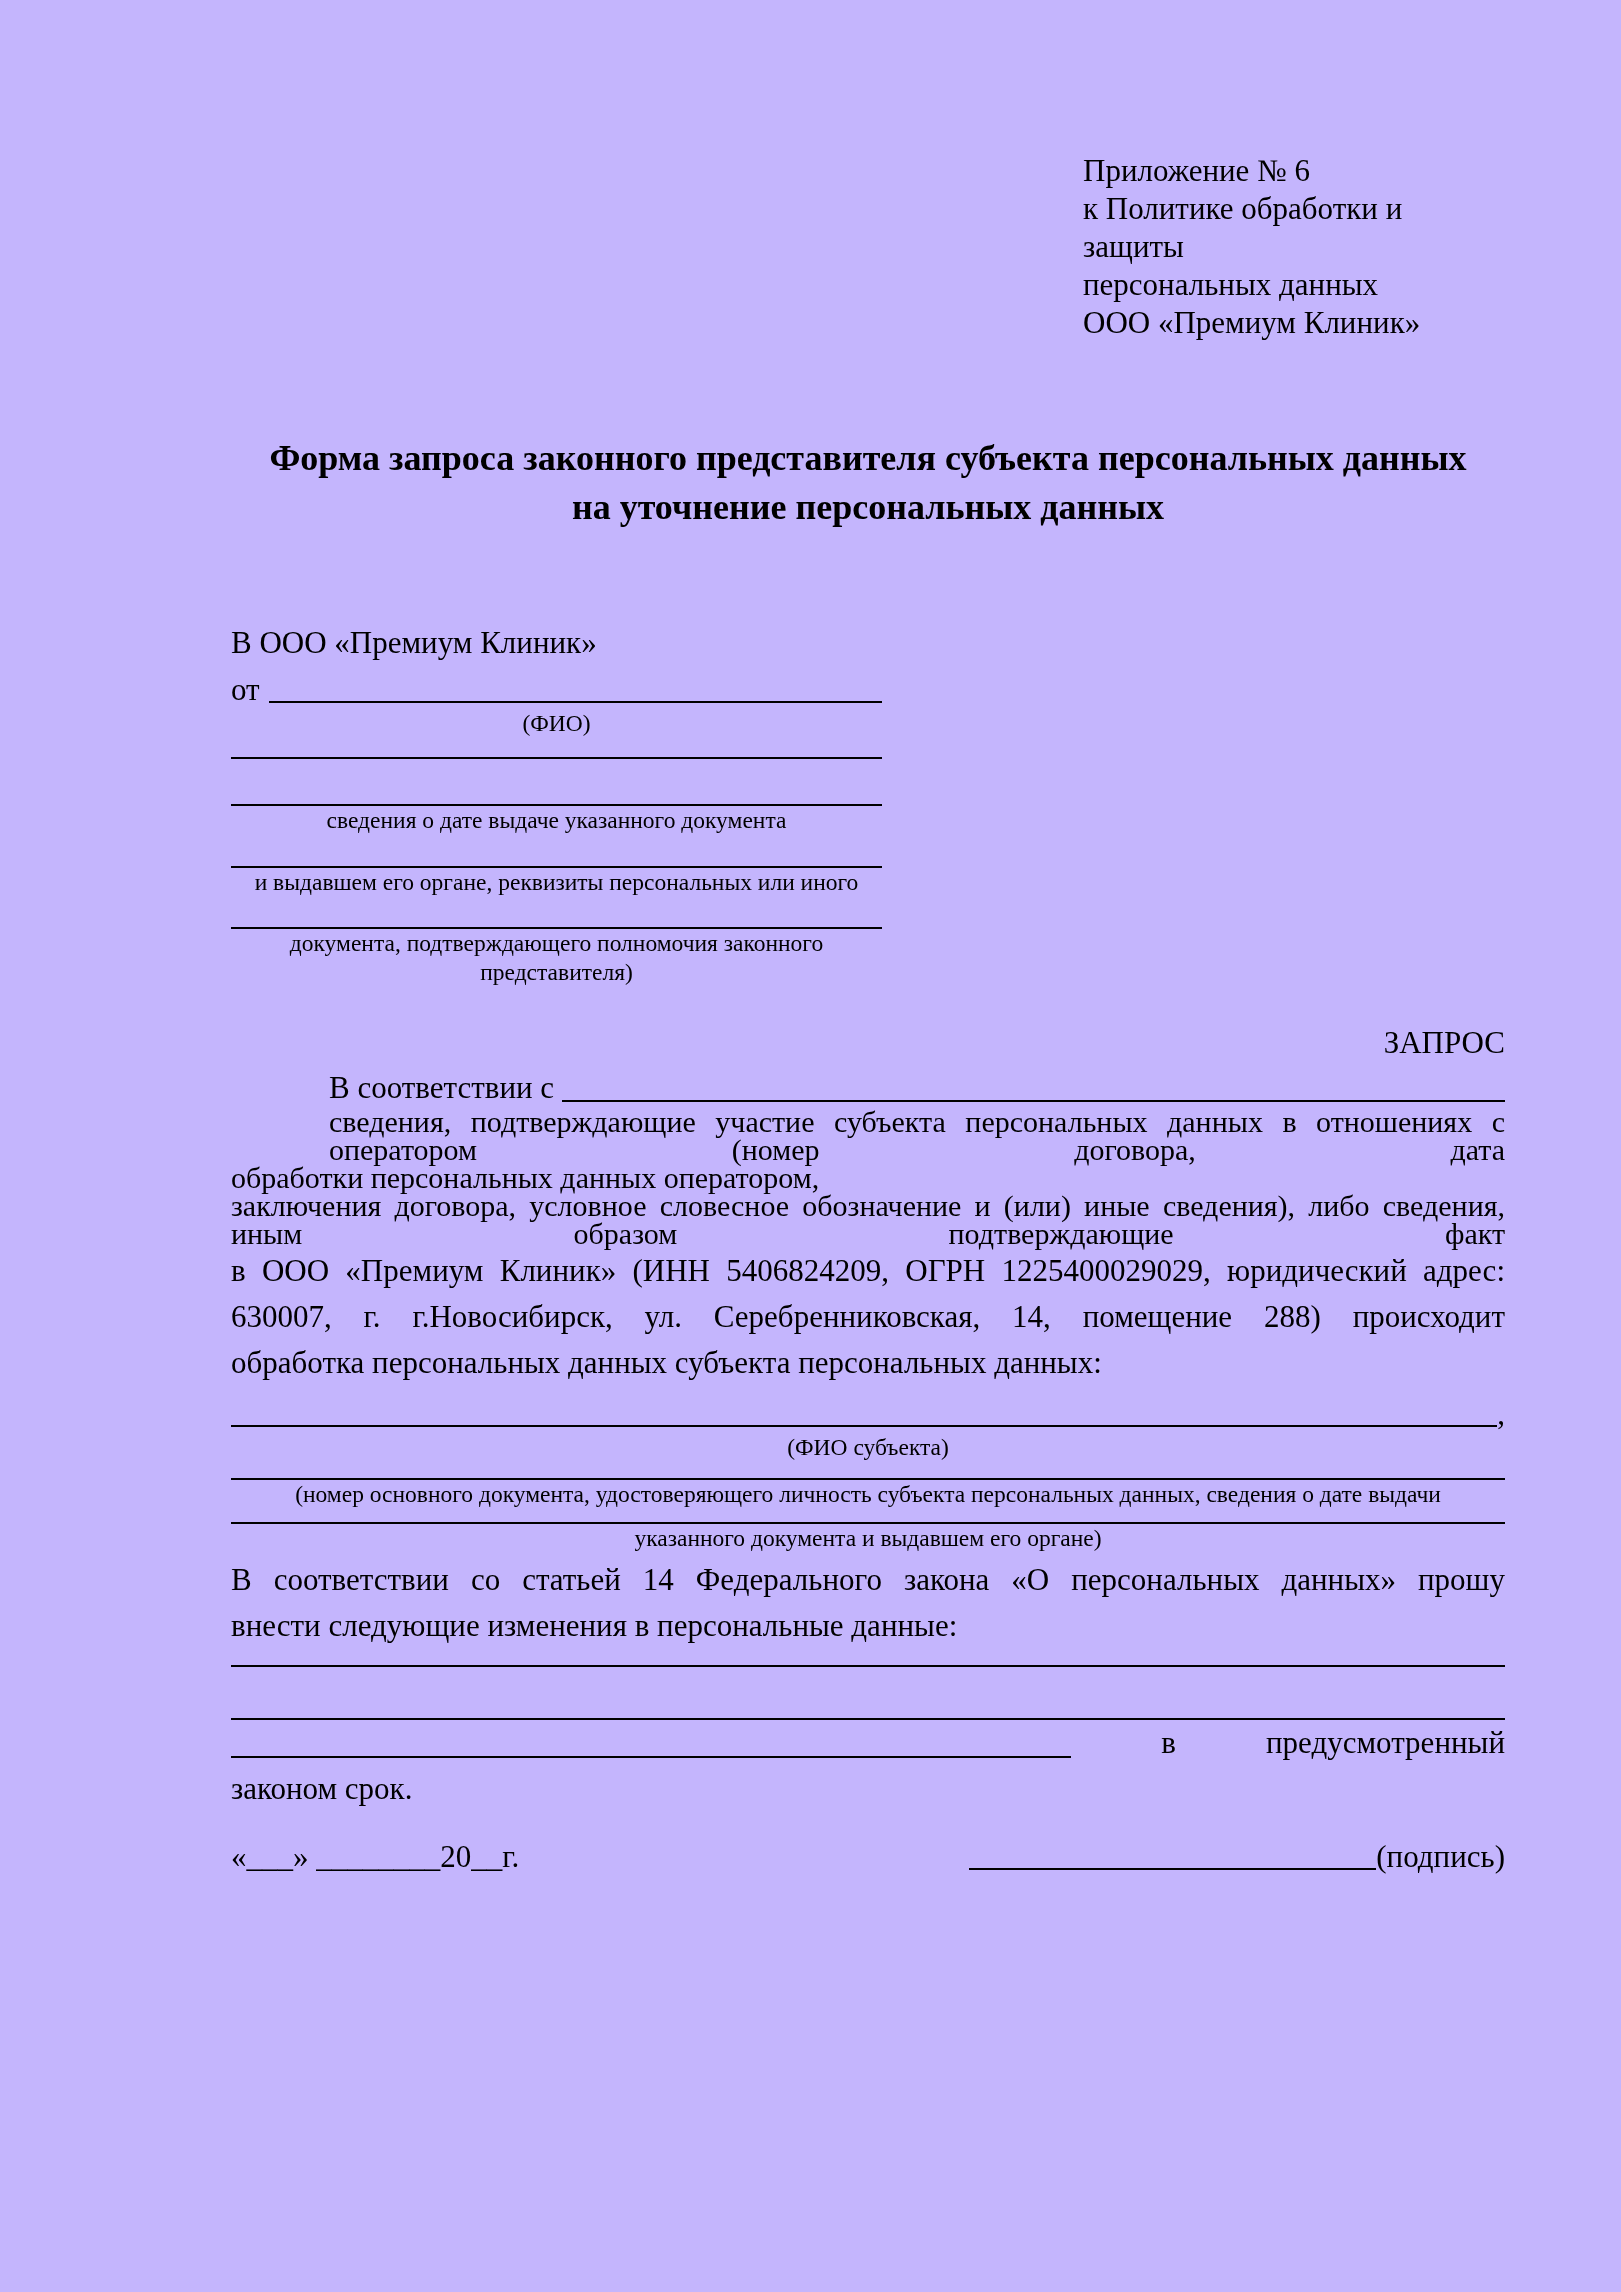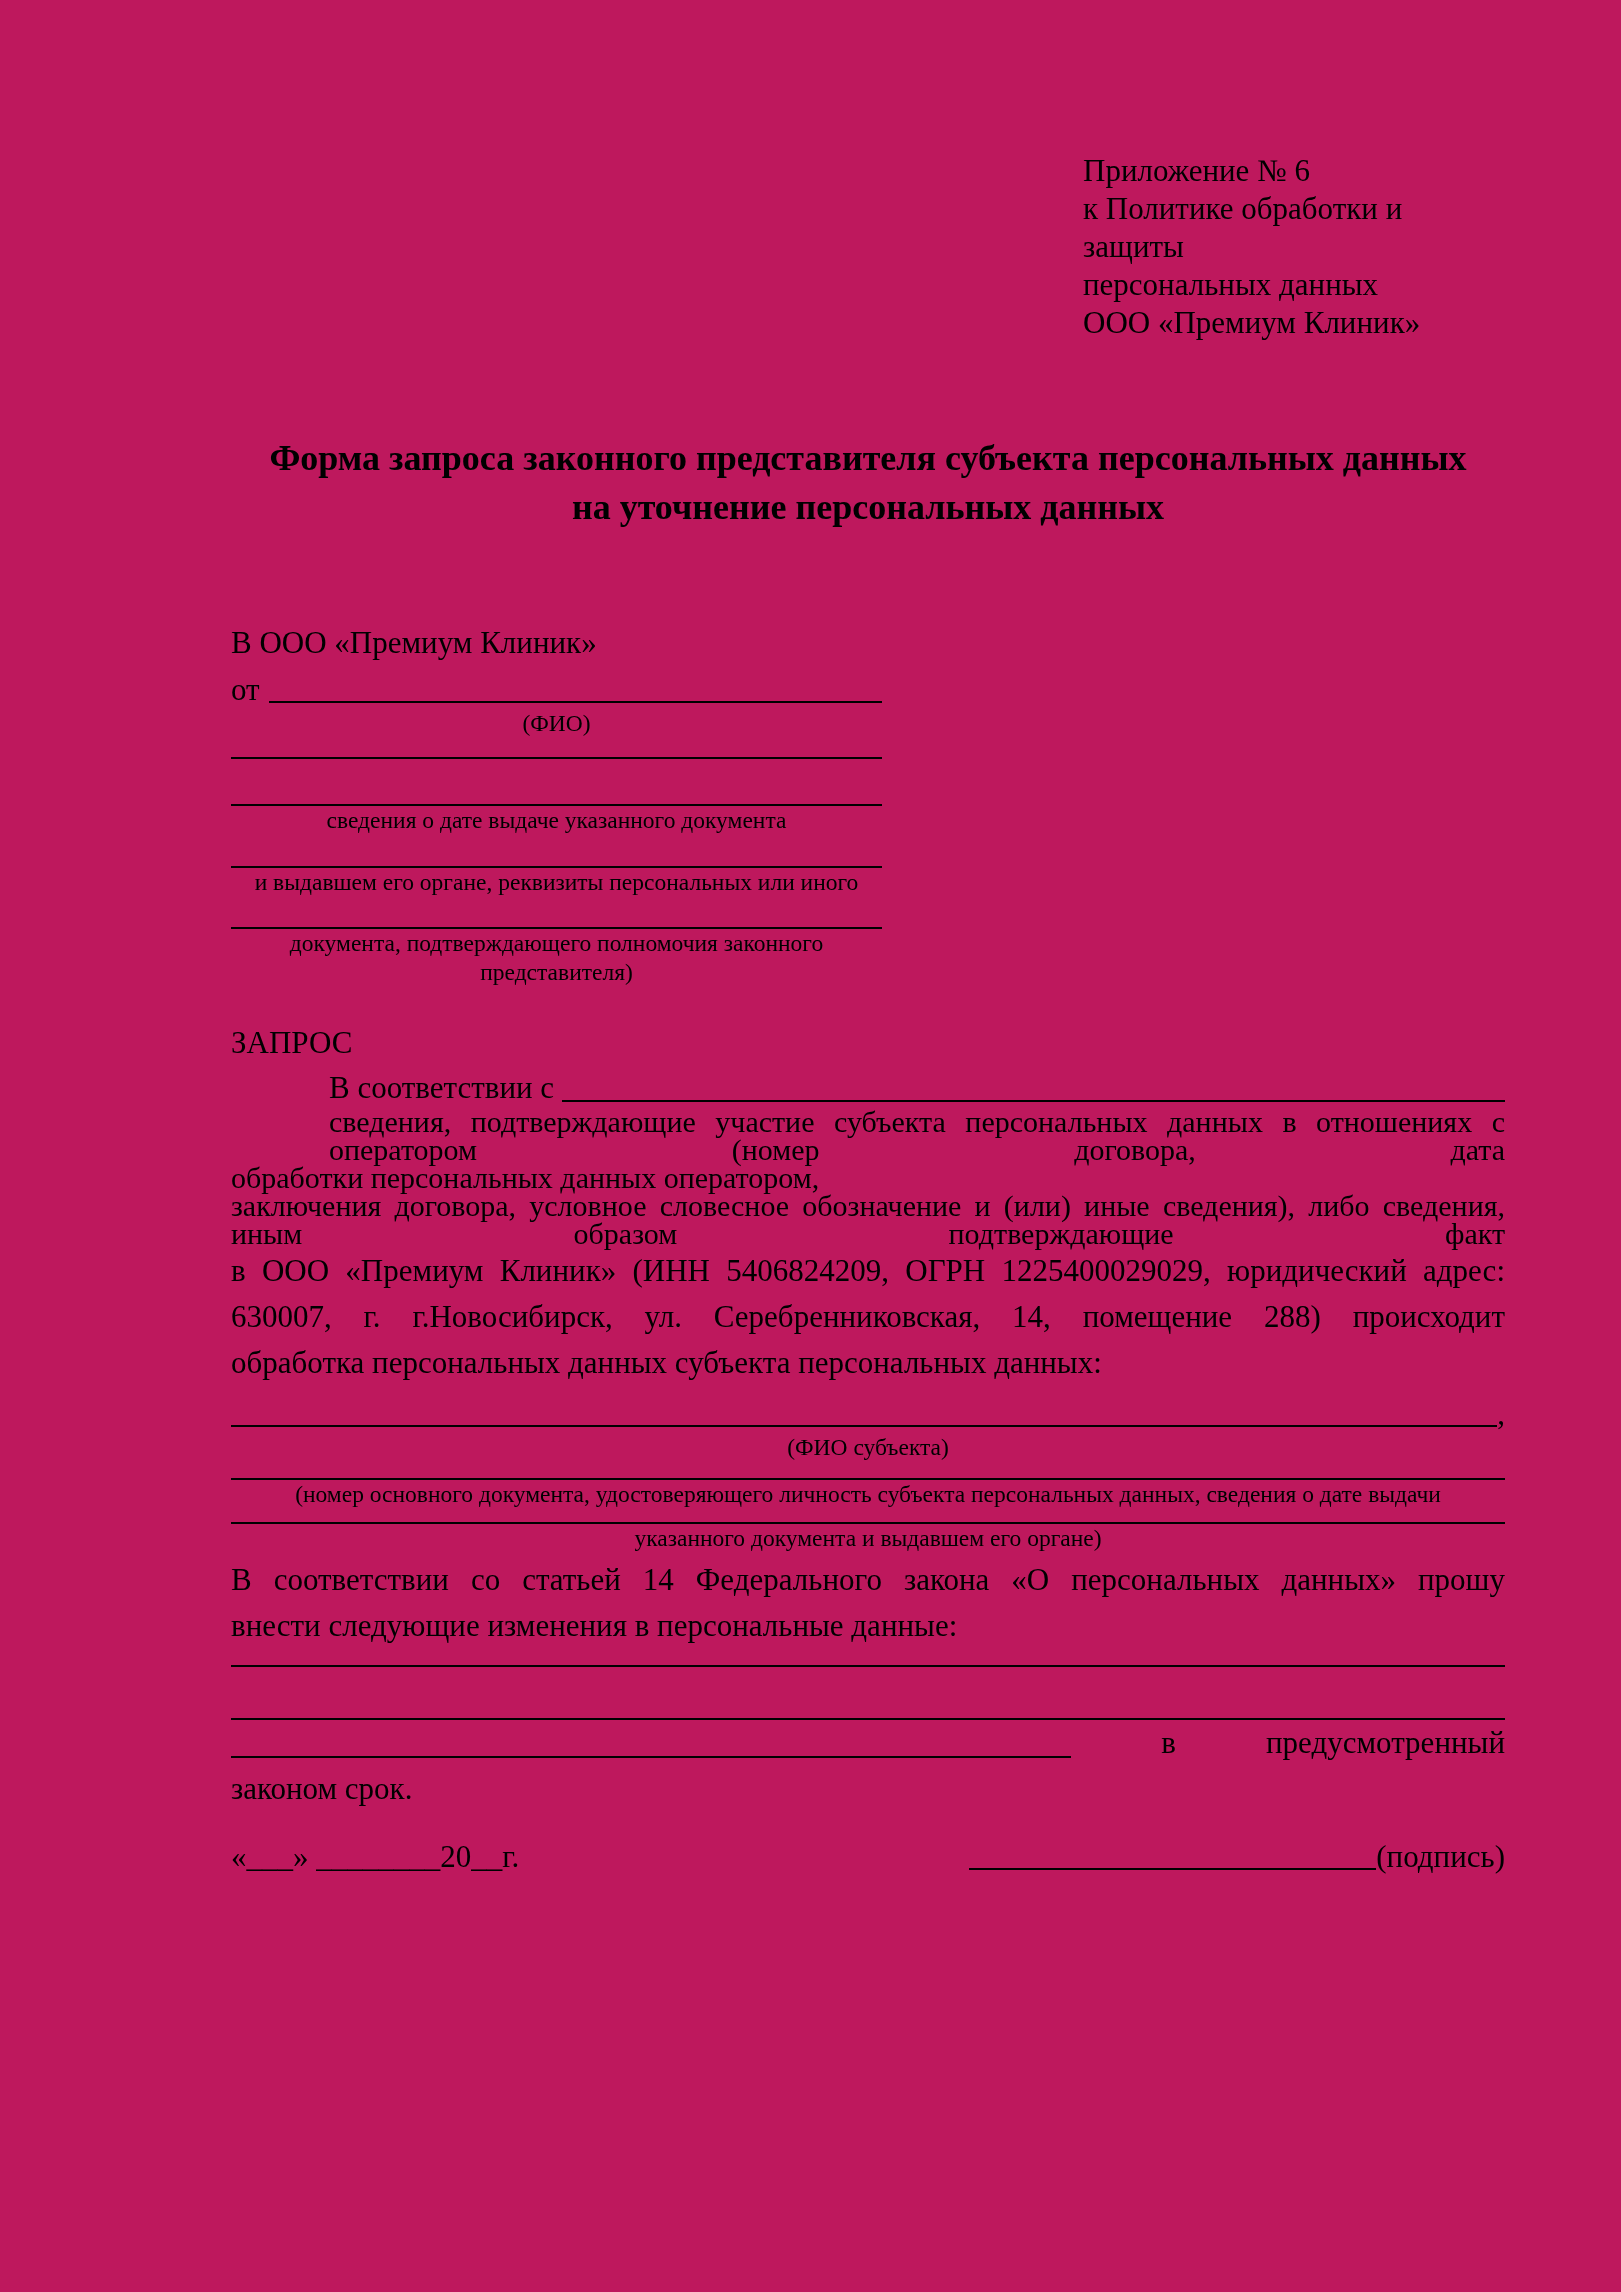--- a/index.html
+++ b/index.html
@@ -6,7 +6,7 @@
   .page {
     position:relative;
     width:1621px; height:2293px;
-    background:#be185d; color:#000000;
+    background:#c4b5fd; color:#000000;
     font-family:"Liberation Serif", serif;
     font-size:31px;
     box-sizing:border-box;

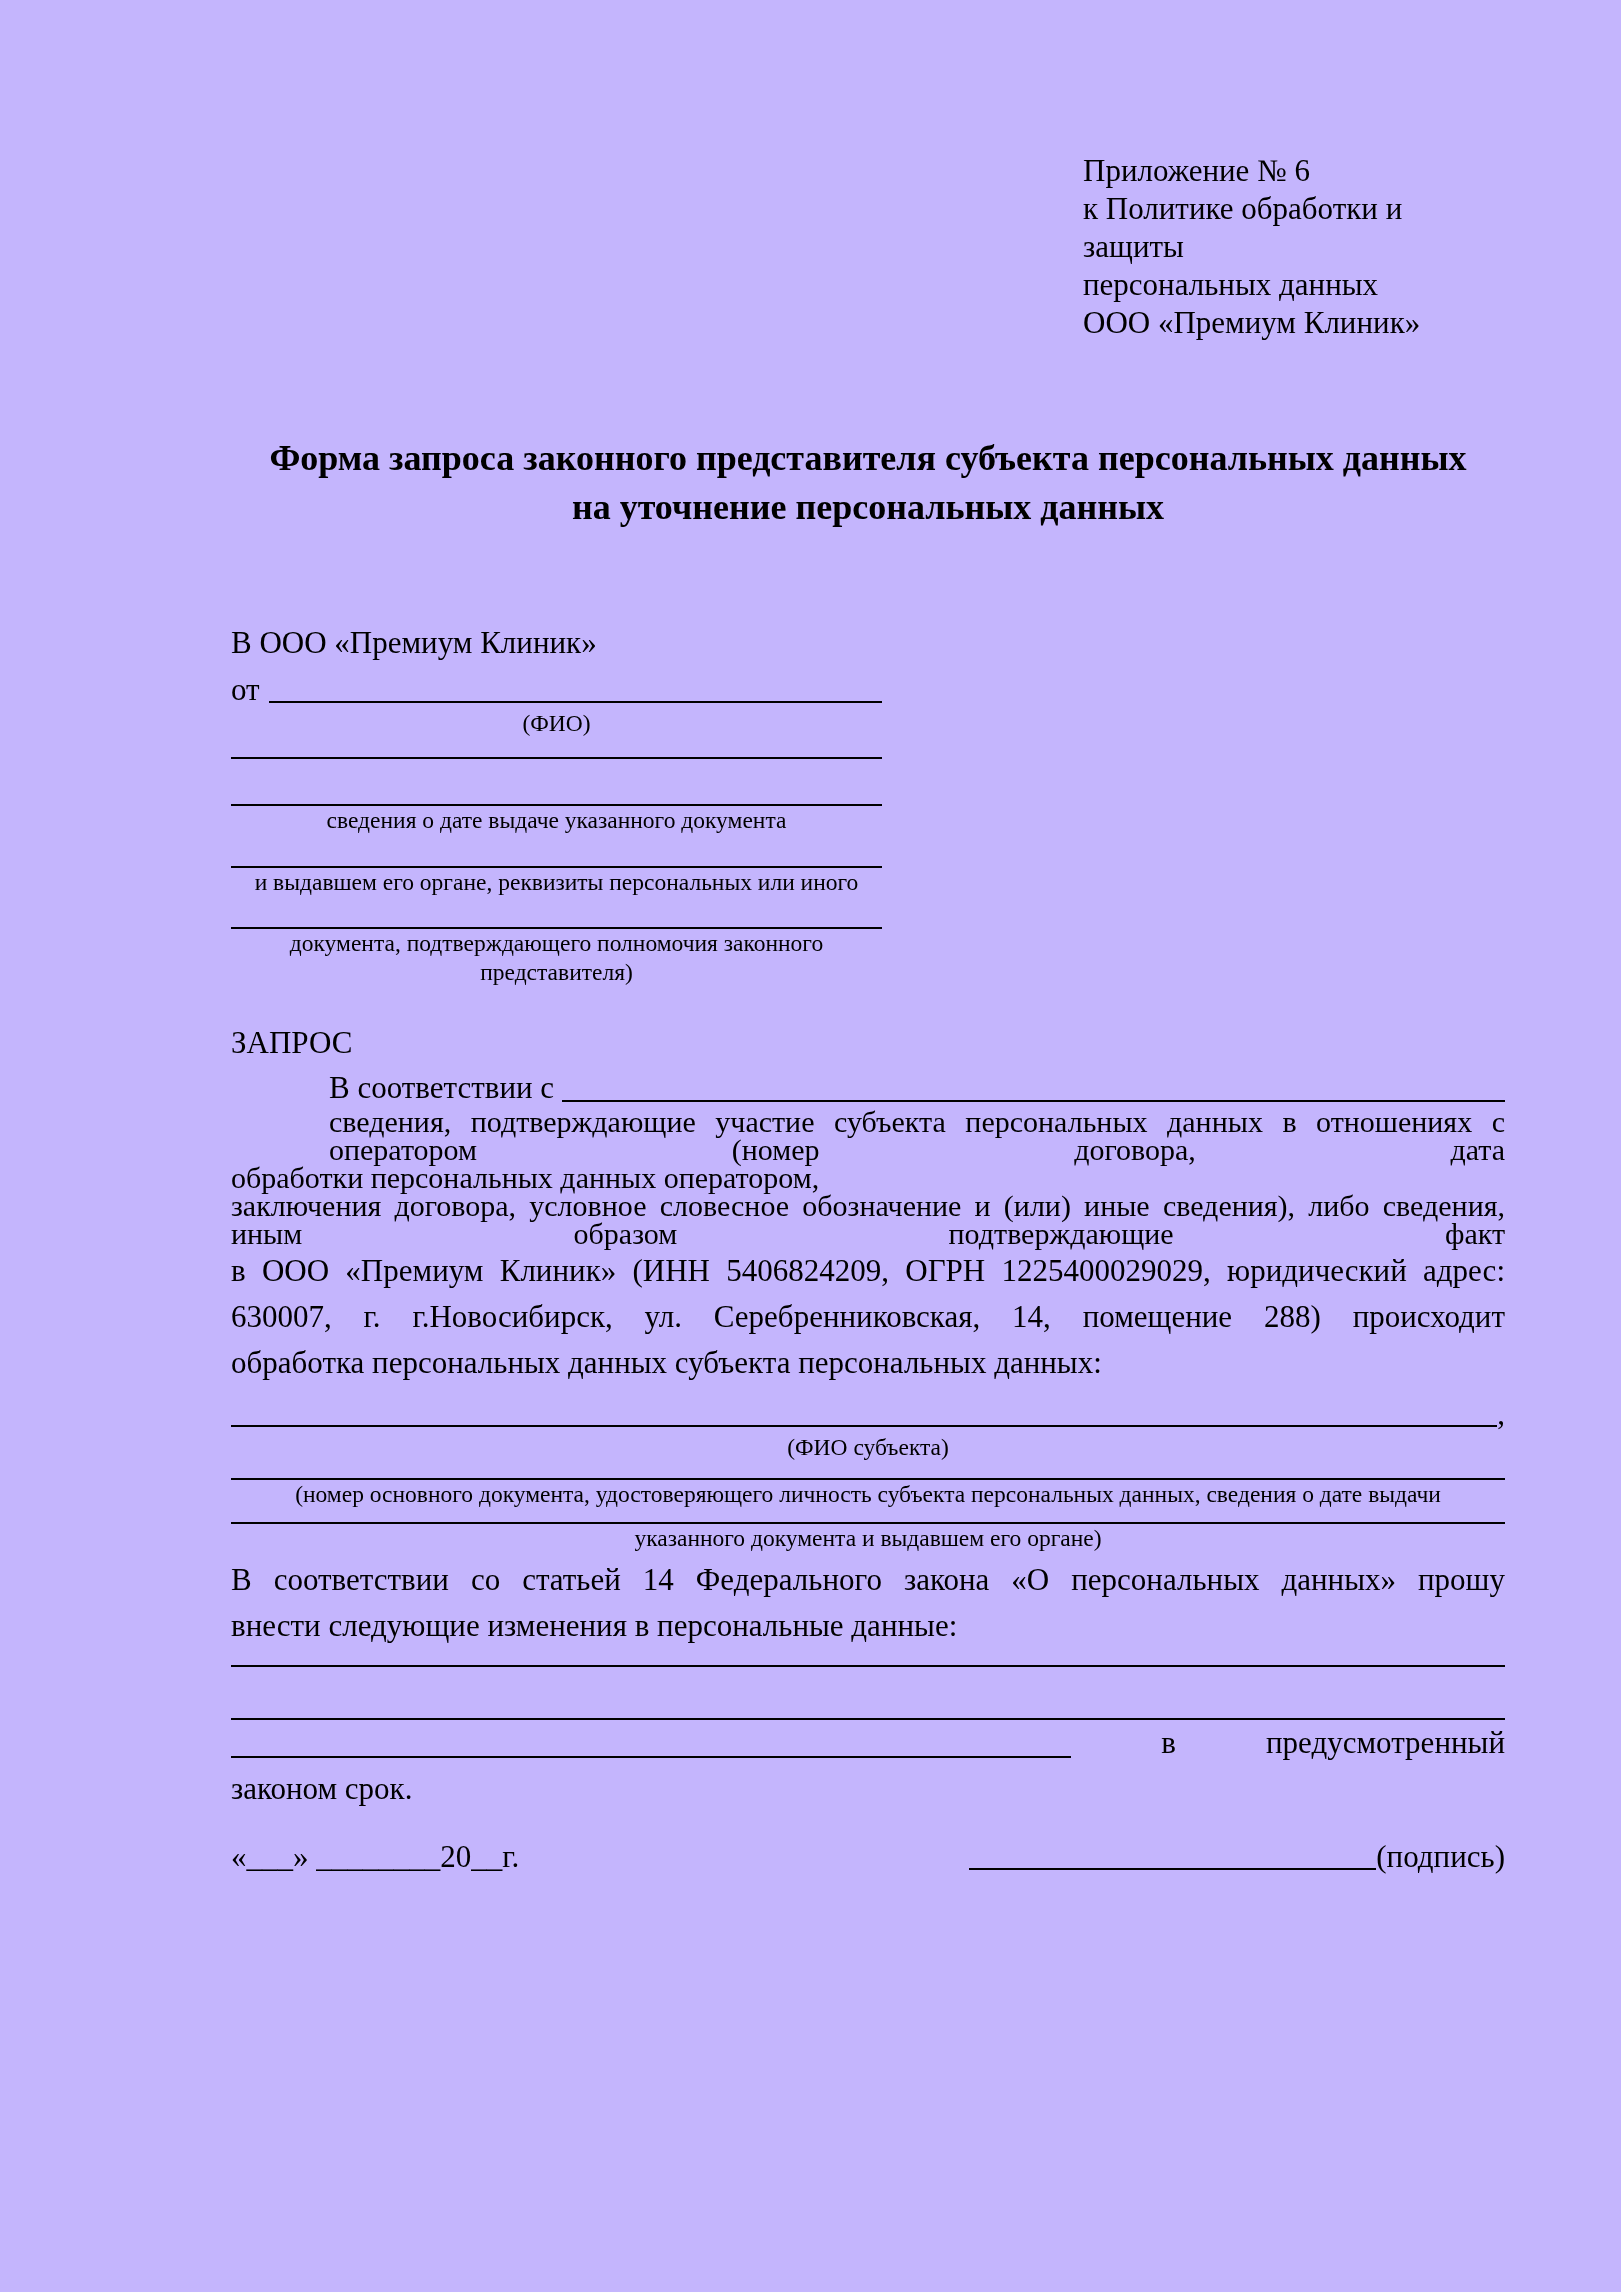--- a/index.html
+++ b/index.html
@@ -22,7 +22,7 @@
   .cap { font-size:23.5px; line-height:29px; text-align:center; }
   .blank { height:0; border-bottom:2px solid #000; }
   .blank.full { width:100%; }
-  .zapros { text-align:left; margin-top:35px; line-height:41px;font-family:Liberation Serif, serif; }
+  .zapros { text-align:right; margin-top:35px; line-height:41px;font-family:Liberation Serif, serif; }
   .opening-row { margin-top:3.9px; line-height:41px; }
   .opening-row > .opening-text { margin-right:7.8px; white-space:nowrap; }
   .indent { flex:0 0 98px; }

